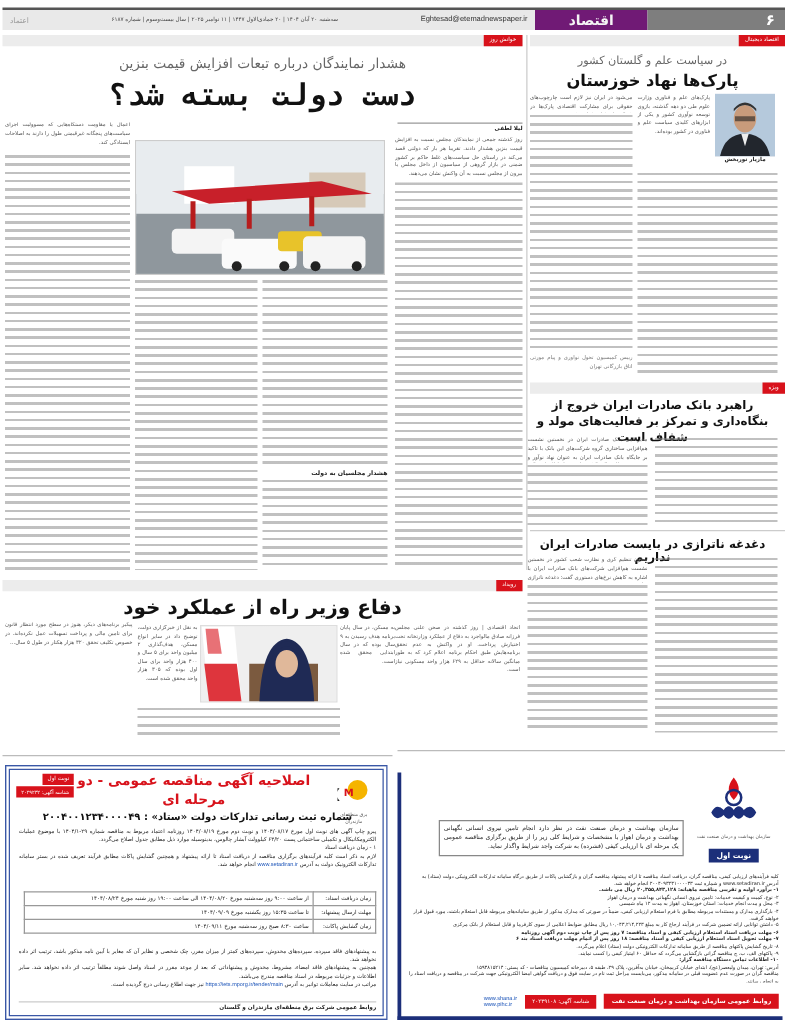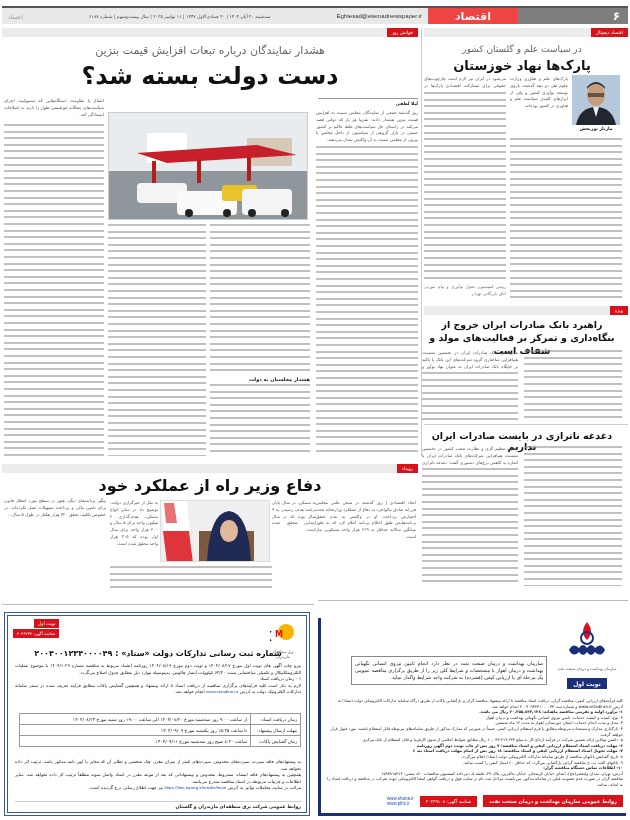--- a/index.html
+++ b/index.html
@@ -10,7 +10,7 @@
   .masthead { position: absolute; top: 6px; left: 2px; width: 626px; height: 18px; display: flex; direction: ltr; border-top: 2px solid #555; }
   .mh-info { flex: 1; background: #e9e9e9; display: flex; align-items: center; justify-content: space-between; padding: 0 6px; font-size: 4.5px; color: #444; }
   .mh-email { font-family: "Liberation Sans", sans-serif; font-size: 6px; color: #333; }
-  .mh-section { width: 90px; background: #ef4444; color: #f4f4f4; font-size: 11px; font-weight: bold; display: flex; align-items: center; justify-content: center; }
+  .mh-section { width: 90px; background: #701a75; color: #f4f4f4; font-size: 11px; font-weight: bold; display: flex; align-items: center; justify-content: center; }
   .mh-page { width: 110px; background: #7e7e7e; color: #fff; font-size: 12px; font-weight: bold; display: flex; align-items: center; justify-content: flex-end; padding-right: 8px; }
   .mh-logo { font-size: 6px; color: #999; }
 

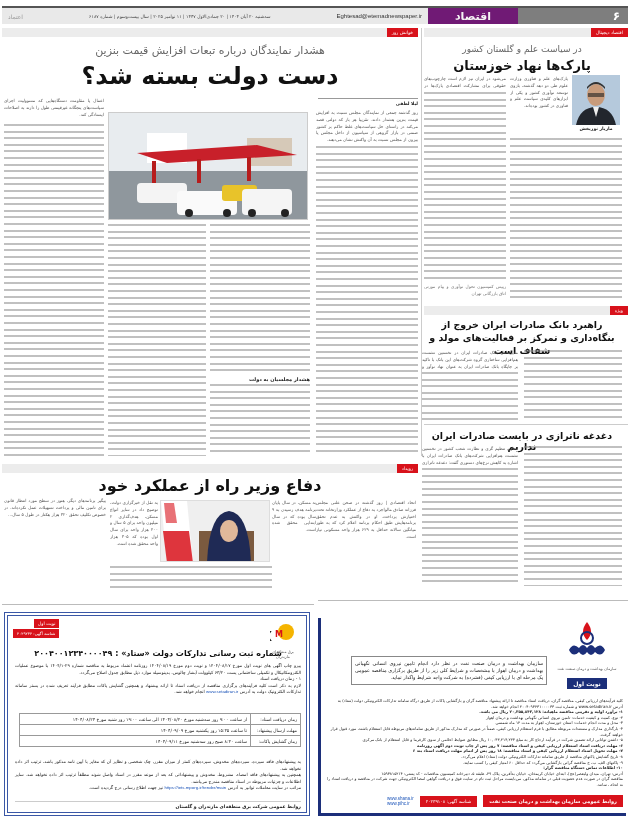--- a/index.html
+++ b/index.html
@@ -104,7 +104,7 @@
 <div class="lines" style="right:112px; top:468px; width:96px; height:118px;"></div>
 
 <div class="subhead" style="left:20px; top:44px; width:380px; font-size:11px;">هشدار نمایندگان درباره تبعات افزایش قیمت بنزین</div>
-<div class="headline" style="left:20px; top:62px; width:380px; font-size:24px;">دست دولت بسته شد؟</div>
+<div class="headline" style="left:20px; top:62px; width:380px; font-size:24px;font-family:Liberation Mono, monospace;">دست دولت بسته شد؟</div>
 
 <div style="position:absolute; left:318px; top:98px; width:100px; height:1px; background:#999;"></div>
 <div style="position:absolute; right:212px; top:101px; width:100px; font-size:4.5px; font-weight:bold; text-align:right;">لیلا لطفی</div>

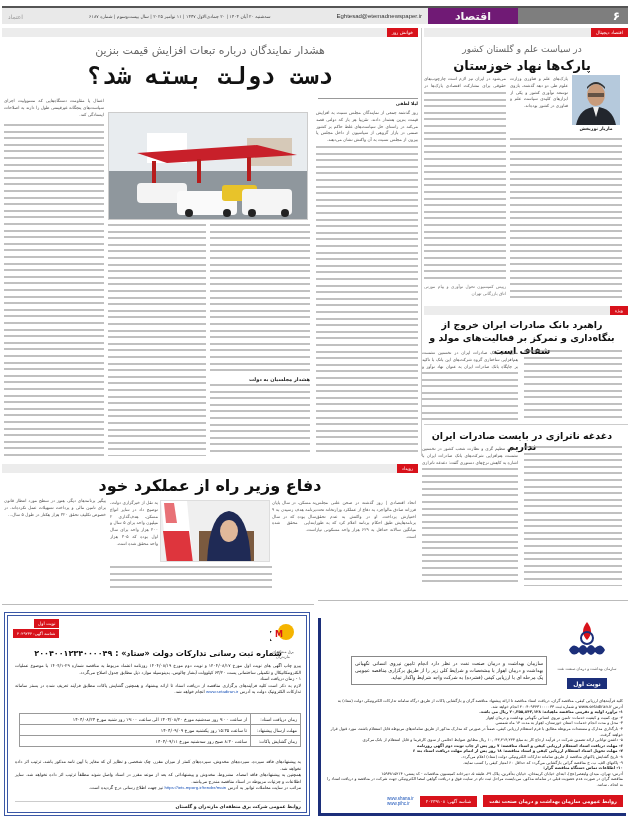--- a/index.html
+++ b/index.html
@@ -173,6 +173,7 @@
     <span class="red-badge" style="font-size:4px;">شناسه آگهی: ۲۰۲۹۲۳۲</span>
   </div>
   <div class="ad-title-red" style="position:absolute; left:50px; top:4px; width:200px; font-size:11px; line-height:15px;">
+    <div>اصلاحیه آگهی مناقصه عمومی - دو مرحله ای</div>
   </div>
   <div style="position:absolute; right:8px; top:10px; width:36px; text-align:center;">
     <svg width="26" height="22" viewBox="0 0 26 22">

